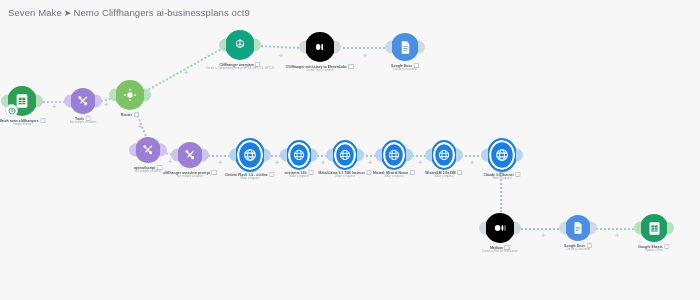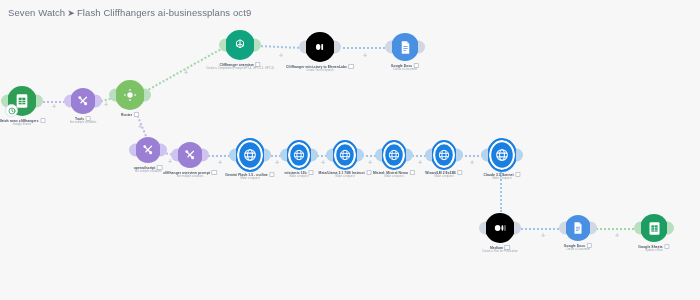--- a/index.html
+++ b/index.html
@@ -77,7 +77,7 @@
 <div id="canvas">
 
   <div class="title">
-    <span>Seven Watch</span><span class="arrow">➤</span><span>Flash Cliffhangers ai-businessplans oct9</span>
+    <span>Seven Make</span><span class="arrow">➤</span><span>Flash Cliffhangers ai-businessplans oct9</span>
   </div>
 
   <div id="links-layer">

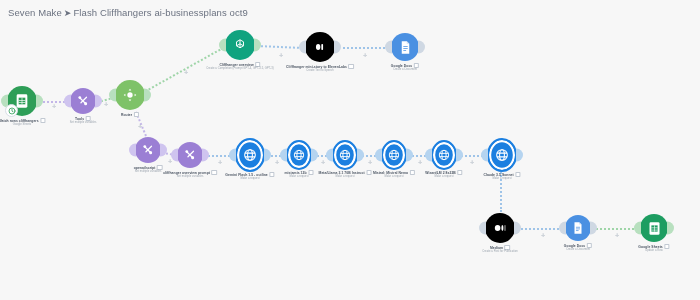--- a/index.html
+++ b/index.html
@@ -77,7 +77,7 @@
 <div id="canvas">
 
   <div class="title">
-    <span>Seven Make</span><span class="arrow">➤</span><span>Flash Cliffhangers ai-businessplans oct9</span>
+    <span>Seven Make</span><span class="arrow">➤</span><span>Nemo Cliffhangers ai-businessplans oct9</span>
   </div>
 
   <div id="links-layer">

